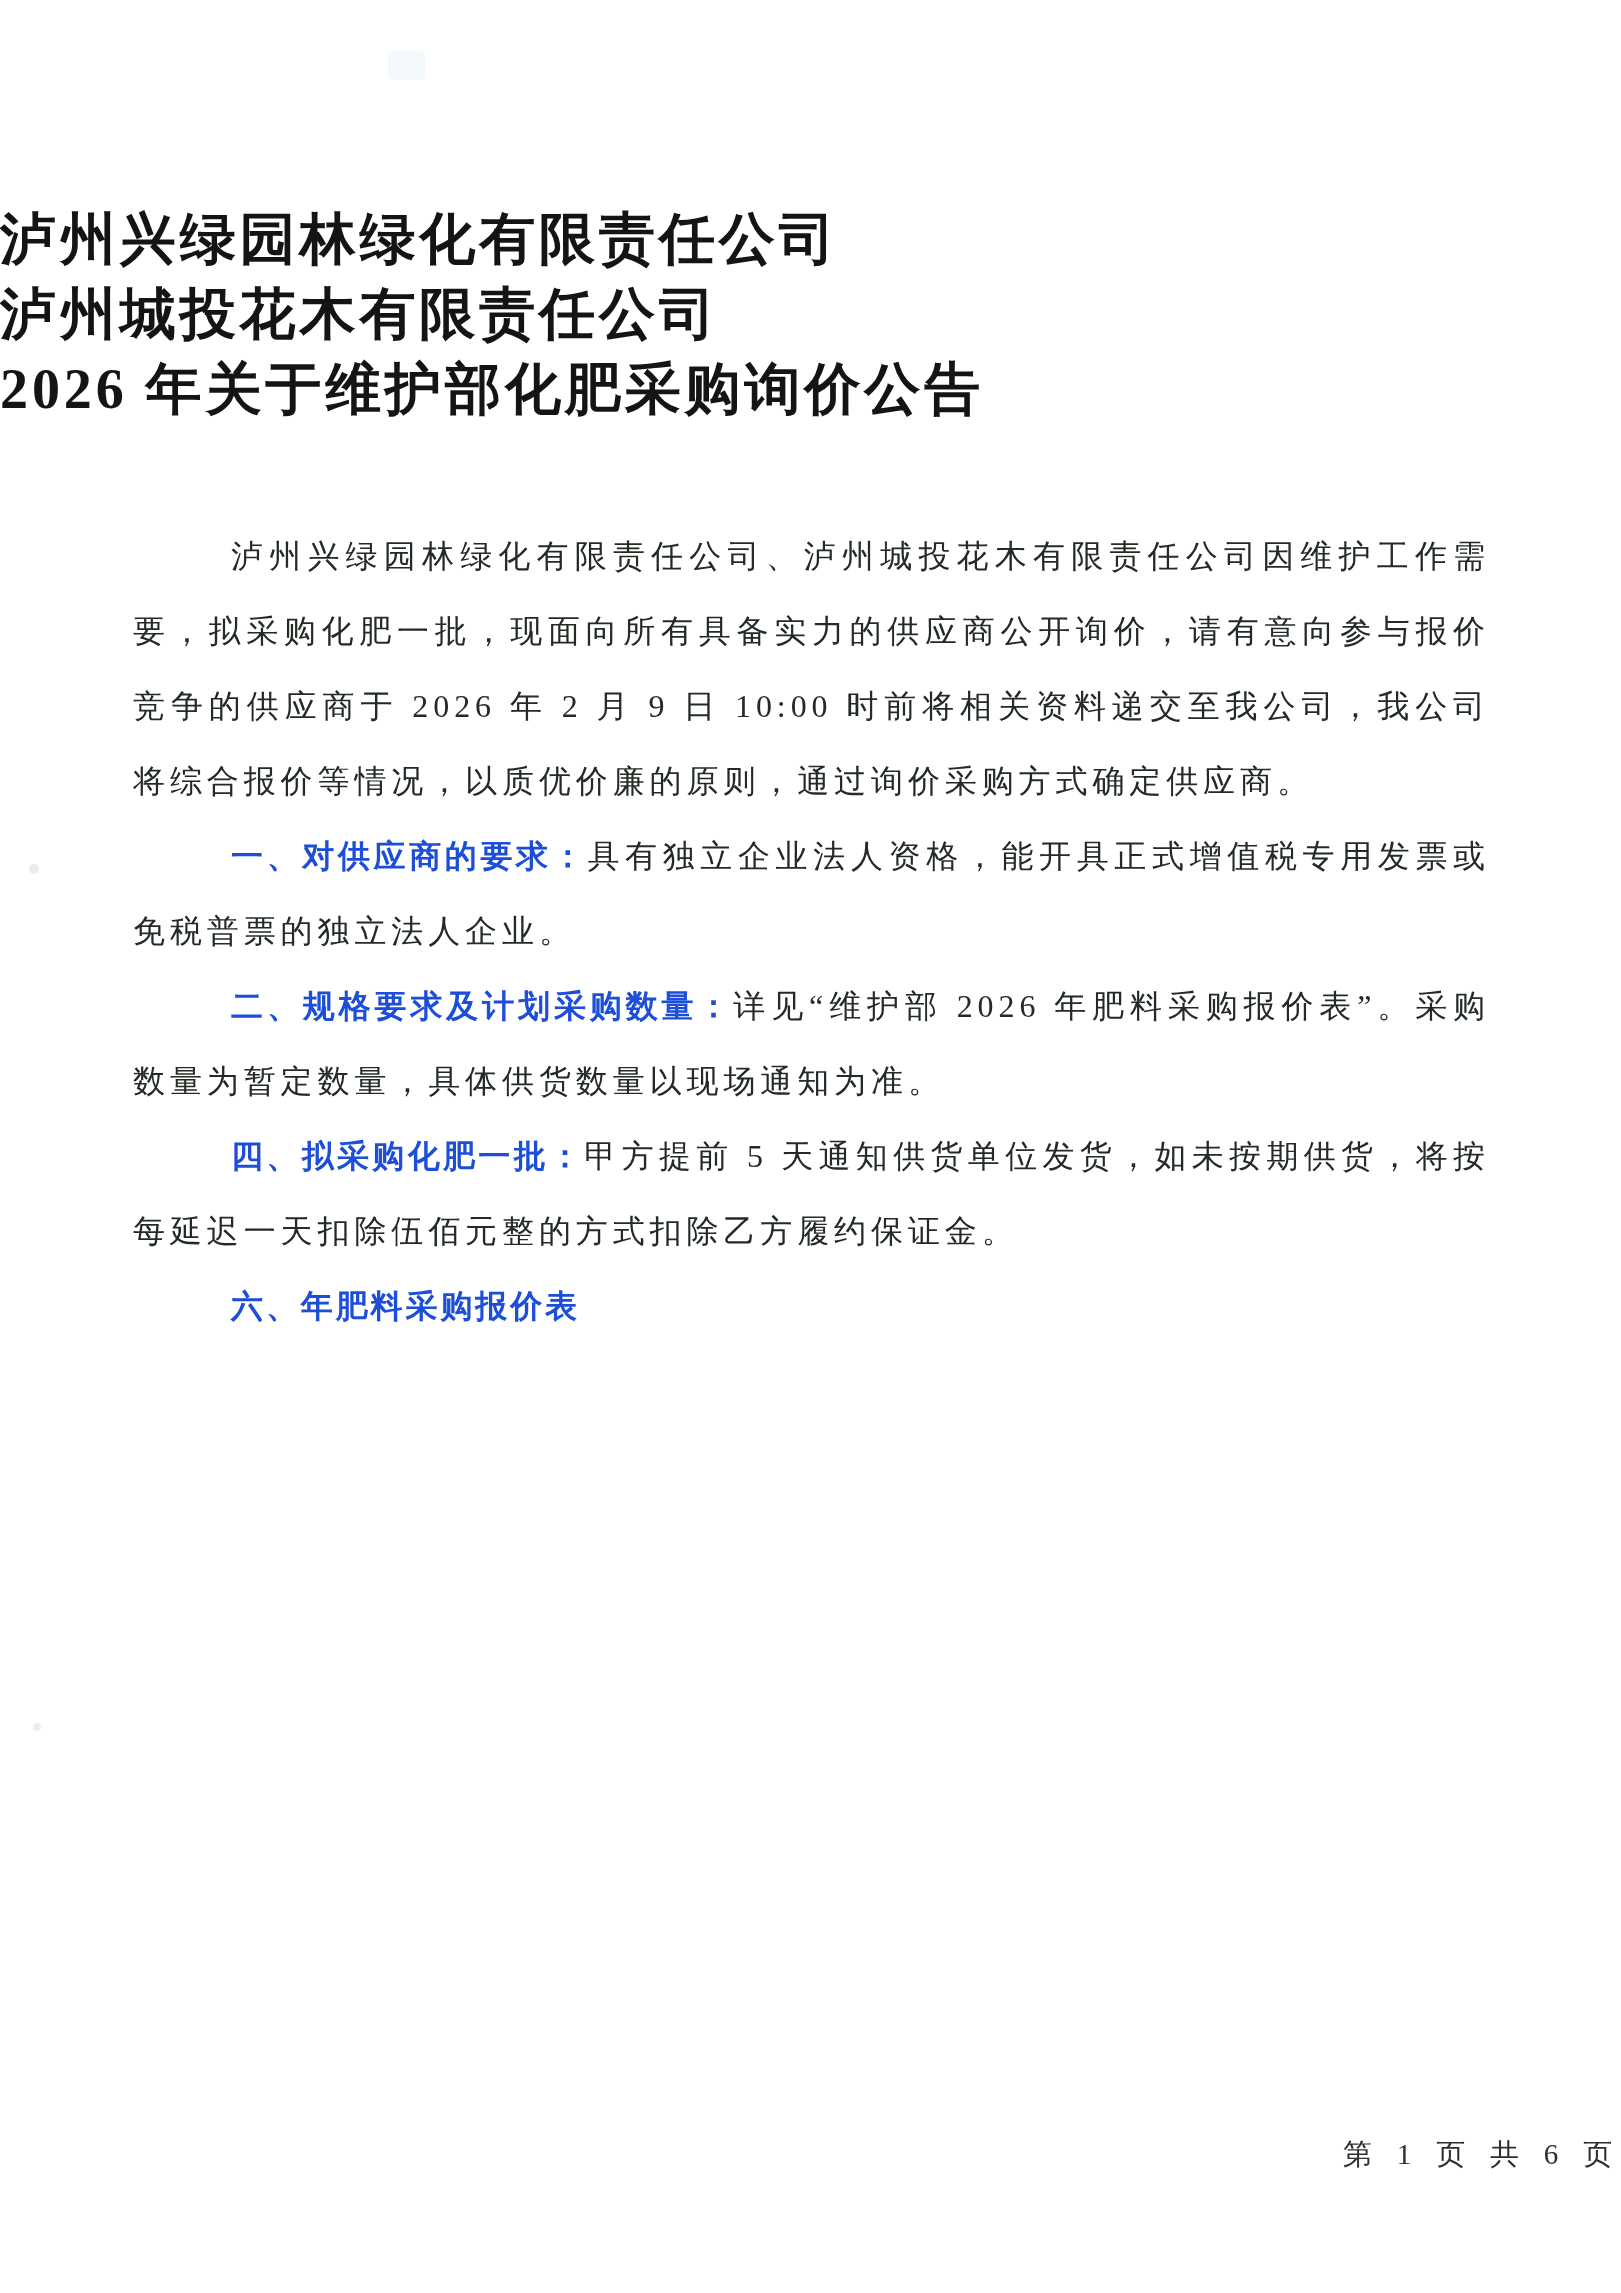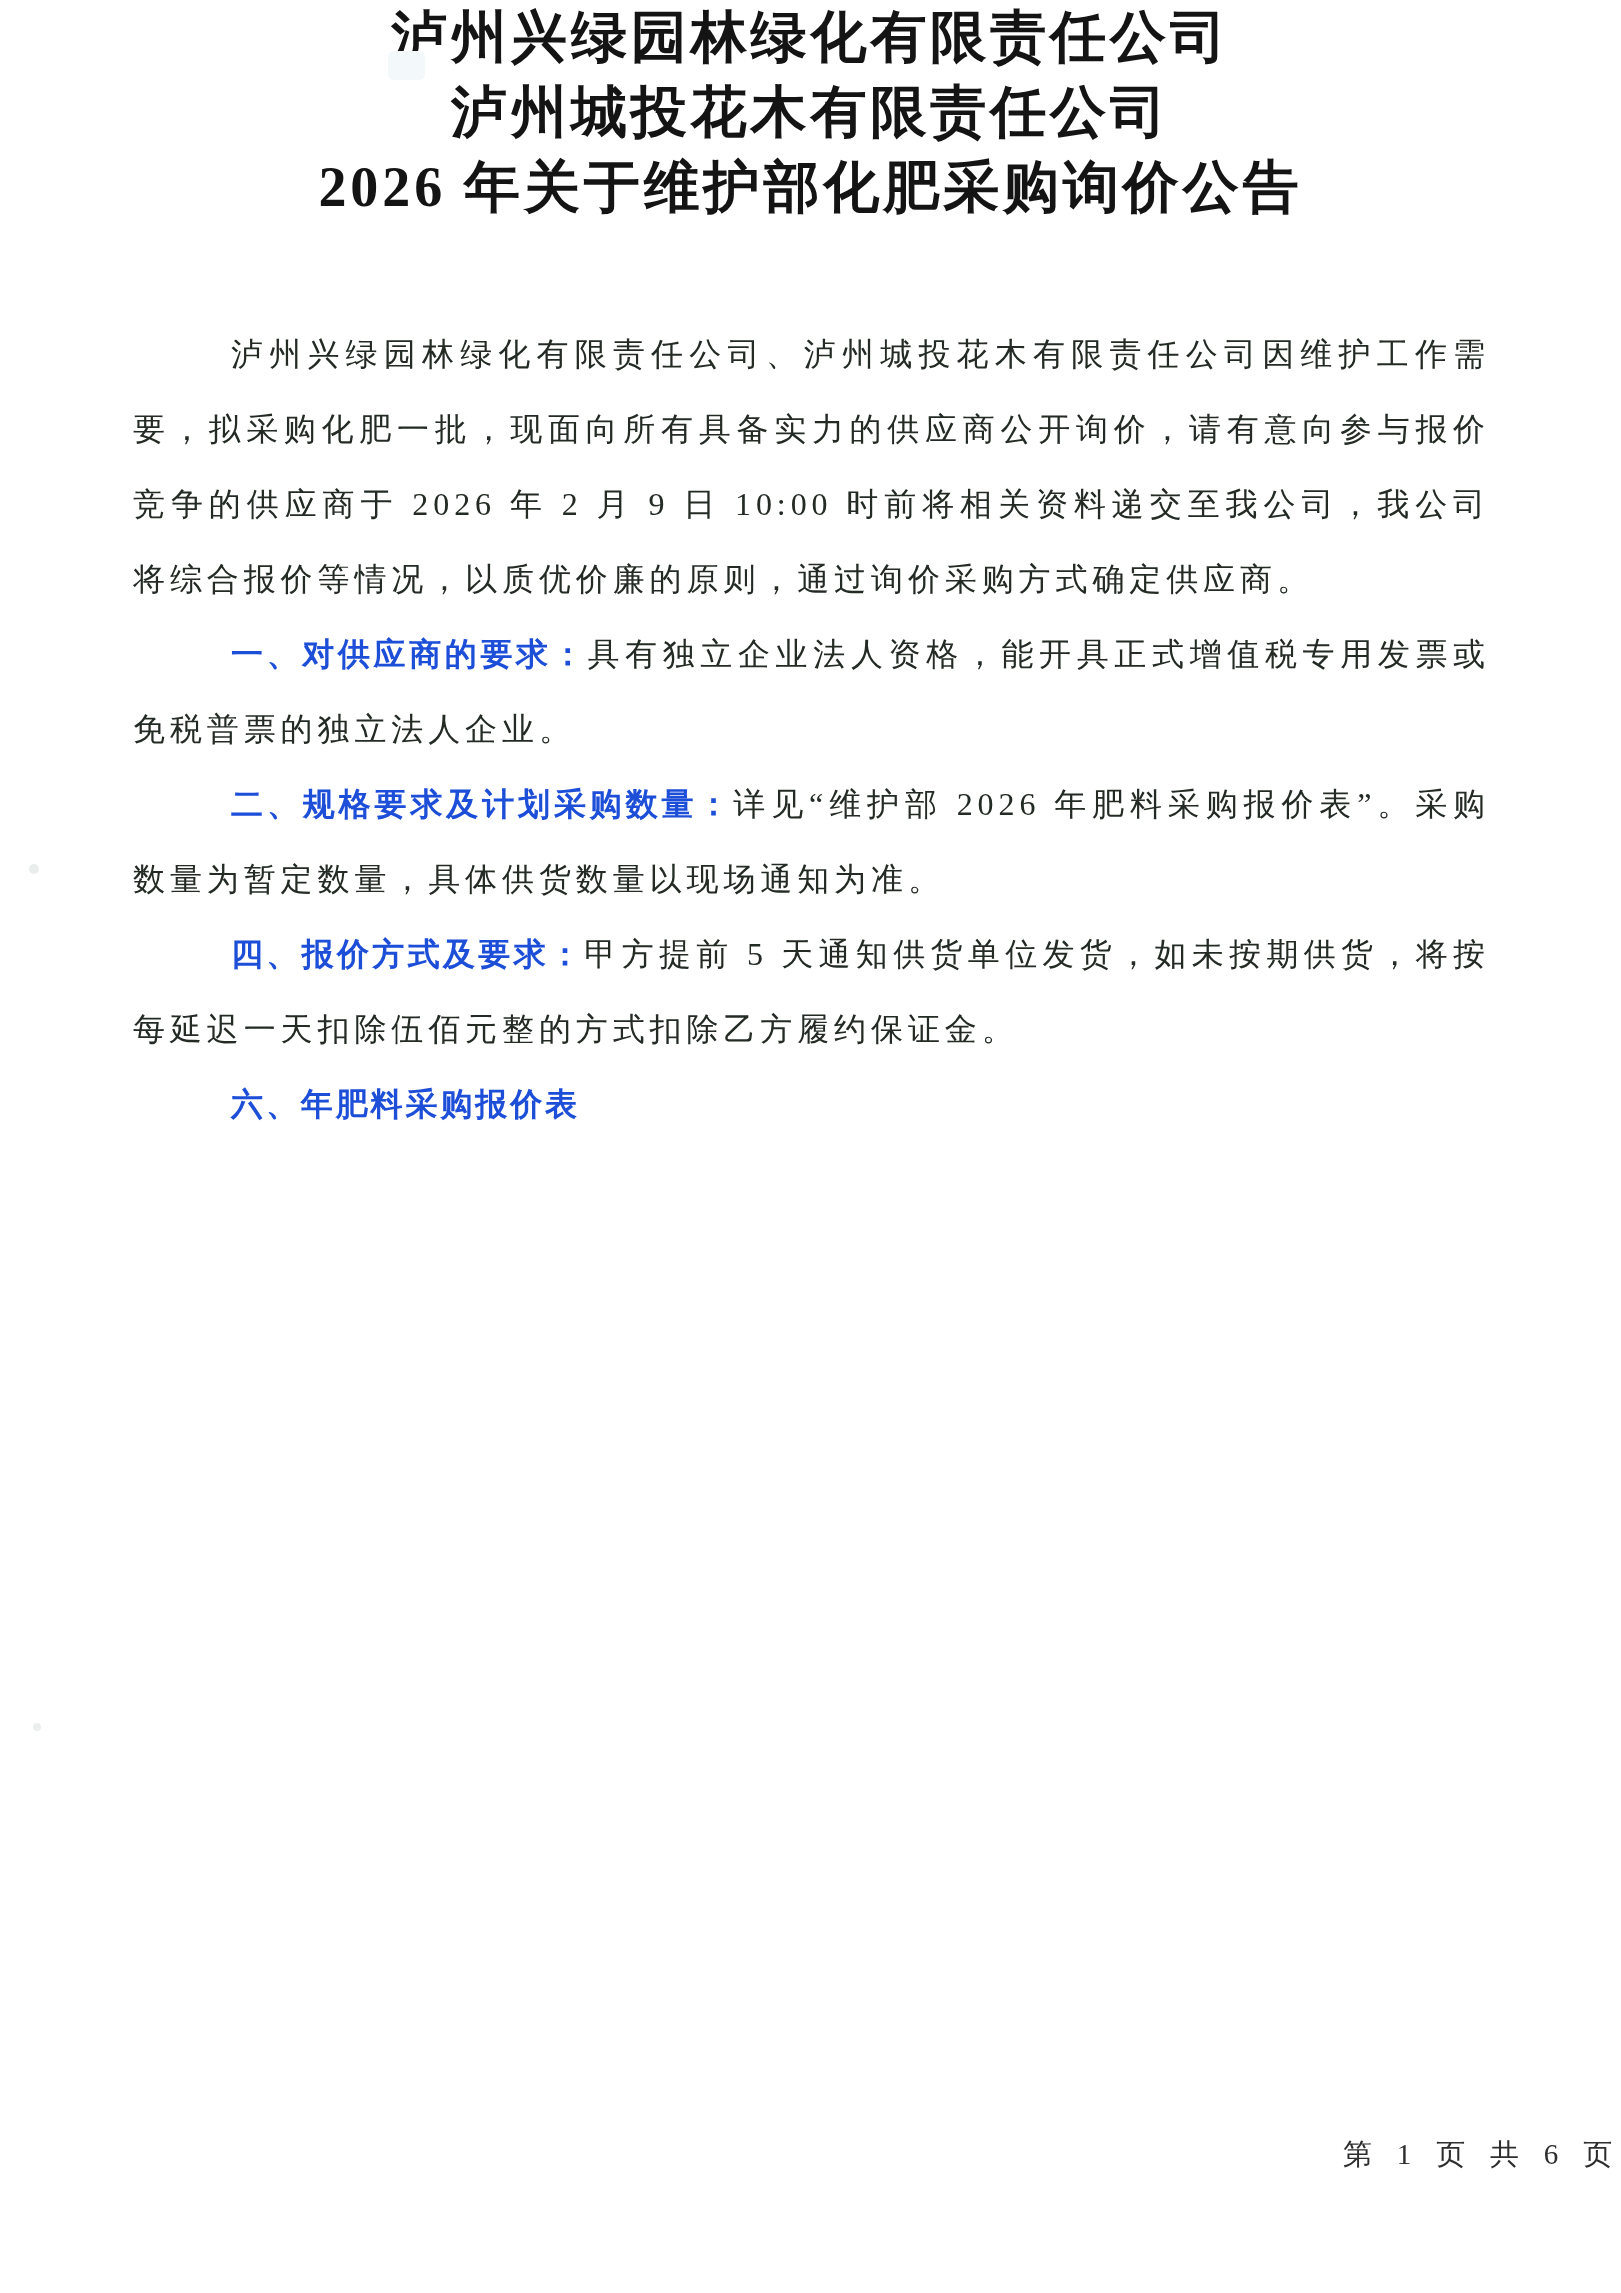--- a/index.html
+++ b/index.html
@@ -17,7 +17,8 @@
   }
   
   .titles {
-    text-align: center;
+    padding-top: 202px;
+    text-align: left;
   }
   .title-line {
     font-size: 56px;

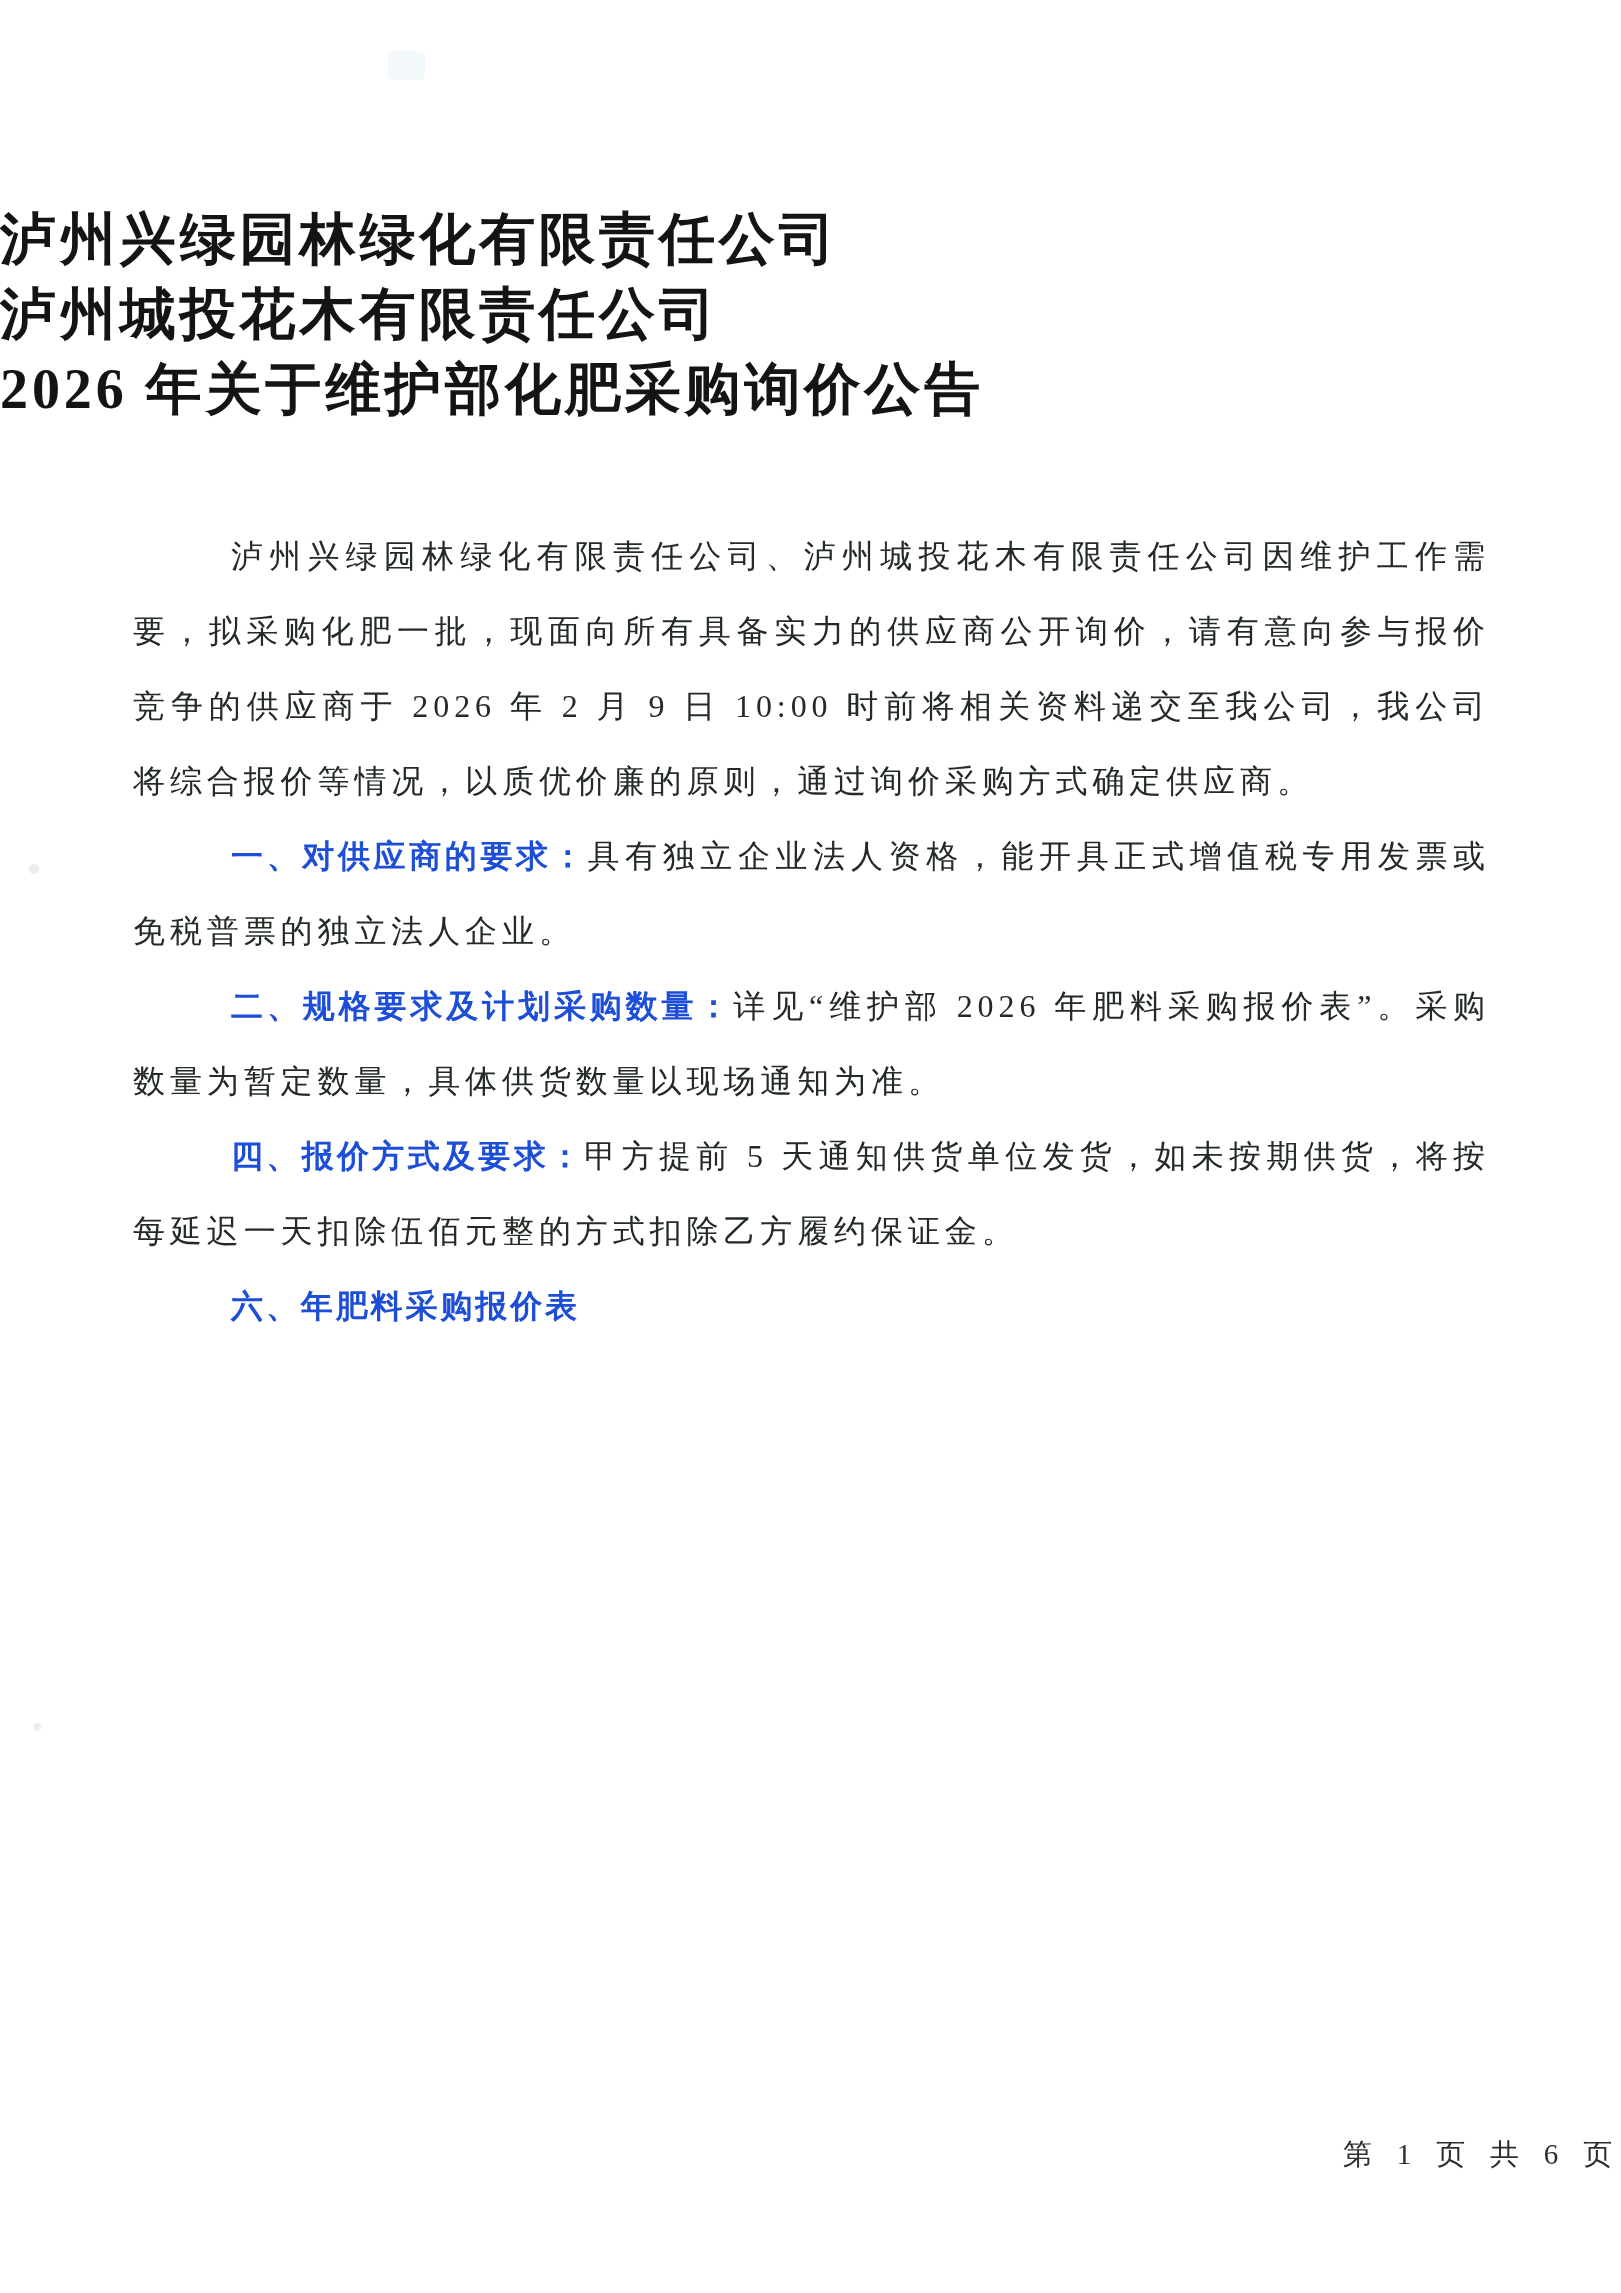--- a/index.html
+++ b/index.html
@@ -98,7 +98,7 @@
     <p class="para"><span class="sec-head">二、规格要求及计划采购数量：</span><span>详见“维护部 2026 年肥料采购报价表”。采购数量为暂定数量，具体供货数量以现场通知为准。</span></p>
 
 
-    <p class="para"><span class="sec-head">四、报价方式及要求：</span><span>甲方提前 5 天通知供货单位发货，如未按期供货，将按每延迟一天扣除伍佰元整的方式扣除乙方履约保证金。</span></p>
+    <p class="para"><span class="sec-head">四、拟采购化肥一批：</span><span>甲方提前 5 天通知供货单位发货，如未按期供货，将按每延迟一天扣除伍佰元整的方式扣除乙方履约保证金。</span></p>
 
 
     <p class="para"><span class="sec-head">六、年肥料采购报价表</span><span></span></p>

